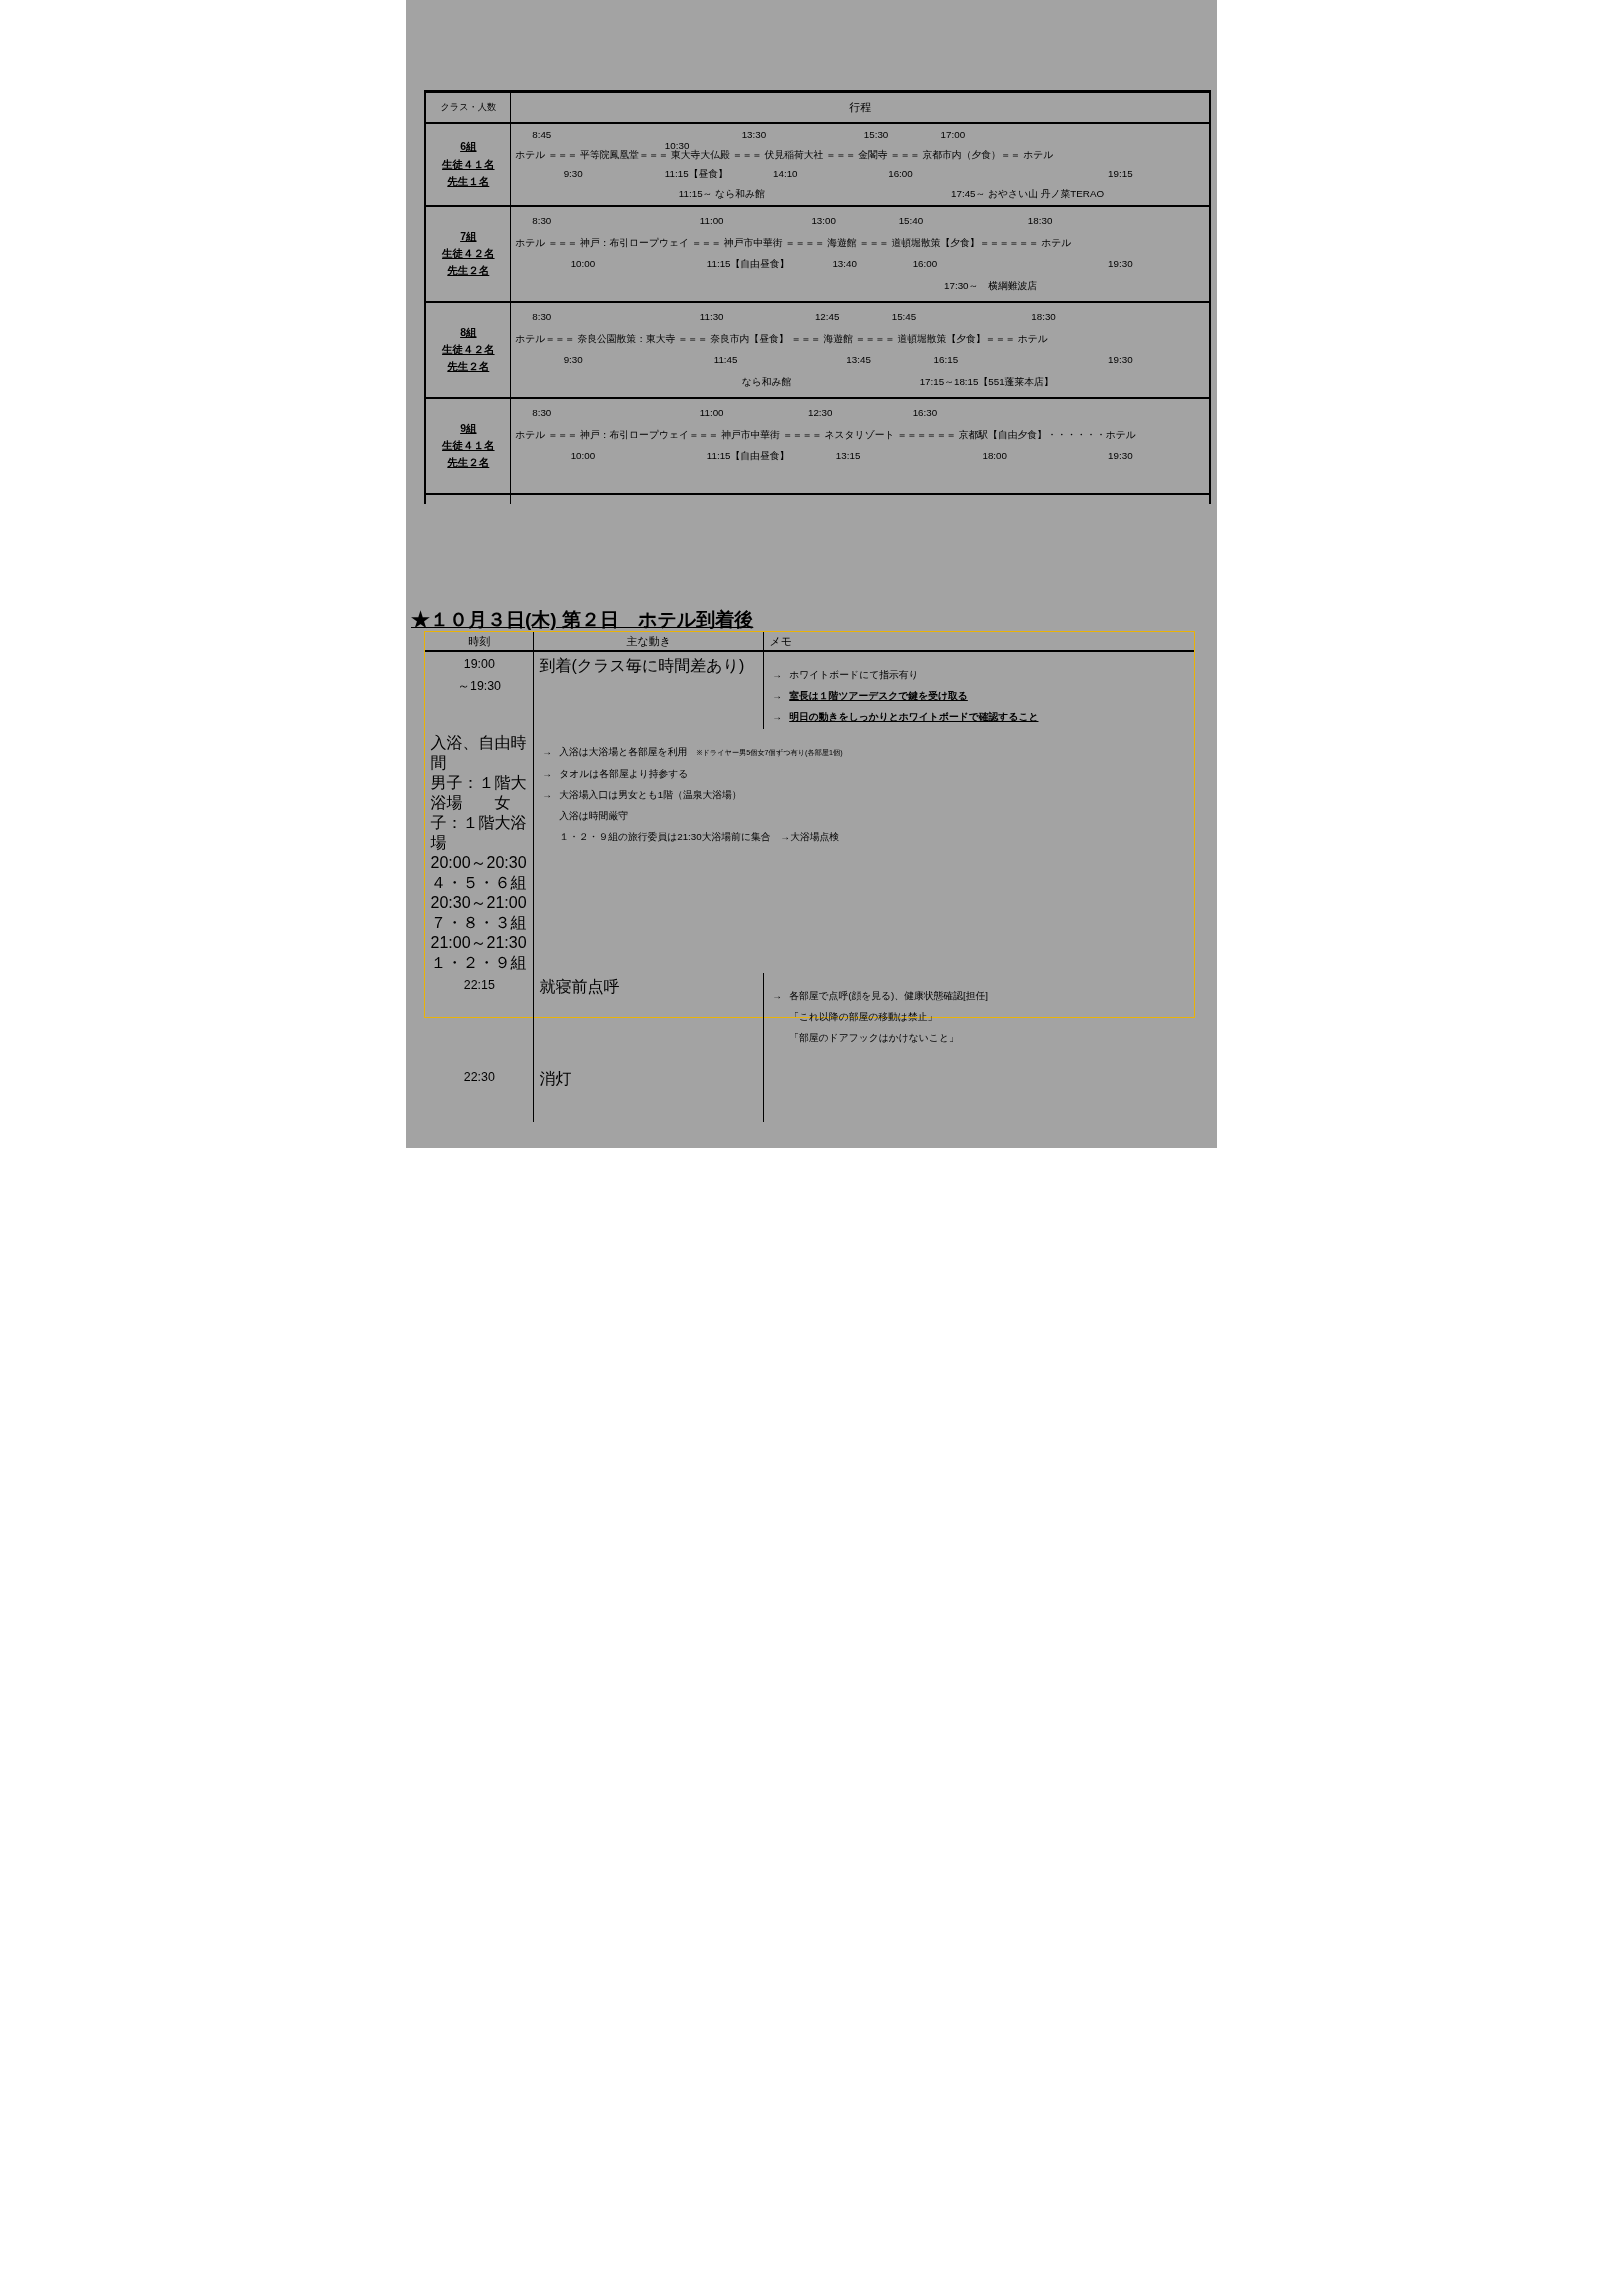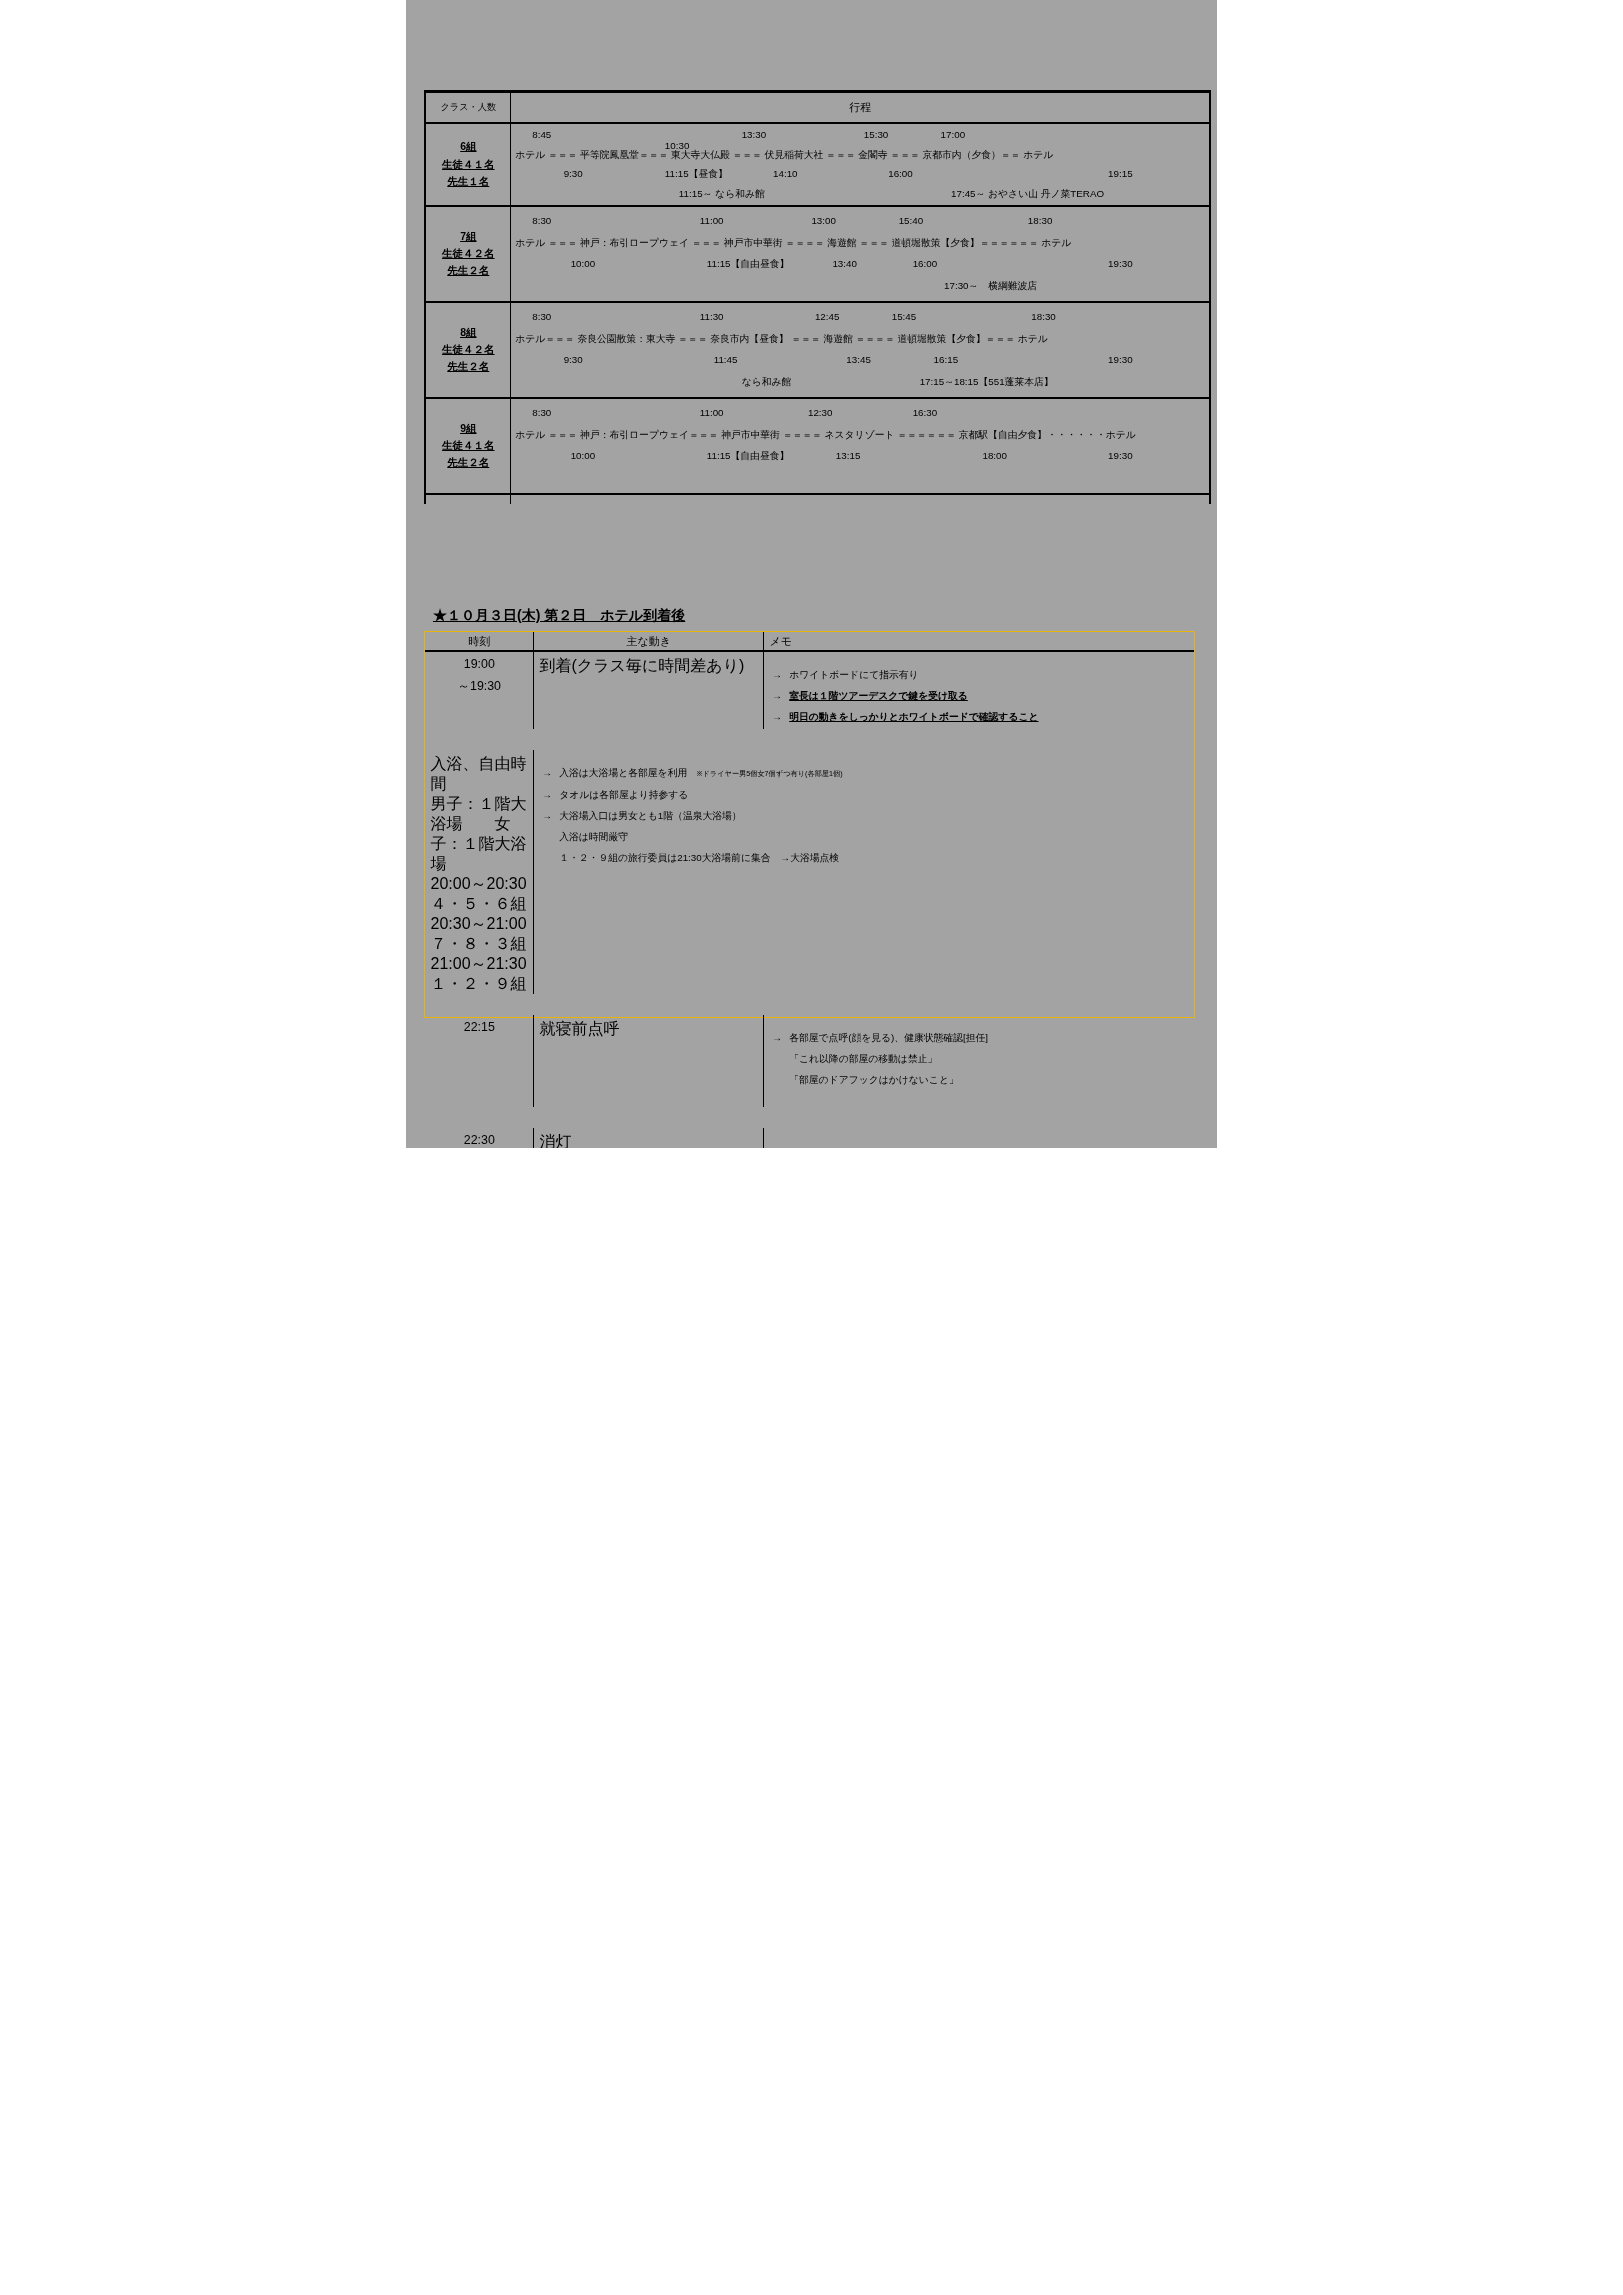--- a/index.html
+++ b/index.html
@@ -24,7 +24,7 @@
   .stub .s1 { border-right:1.3px solid #000; }
 
   
-  .sec-title { position:absolute; left:27px; top:607px; font-size:14px; font-weight:bold; text-decoration:underline; }
+  .sec-title { position:absolute; left:5px; top:607px; font-size:19px; font-weight:bold; text-decoration:underline; }
   .sched-table { position:absolute; left:18.3px; top:631px; width:771px; height:387px;
                  border:1px solid #eab308; display:flex; flex-direction:column; }
   .sched-header { display:grid; grid-template-columns:109px 230px 1fr; height:20px; border-bottom:2px solid #000; flex:none; }

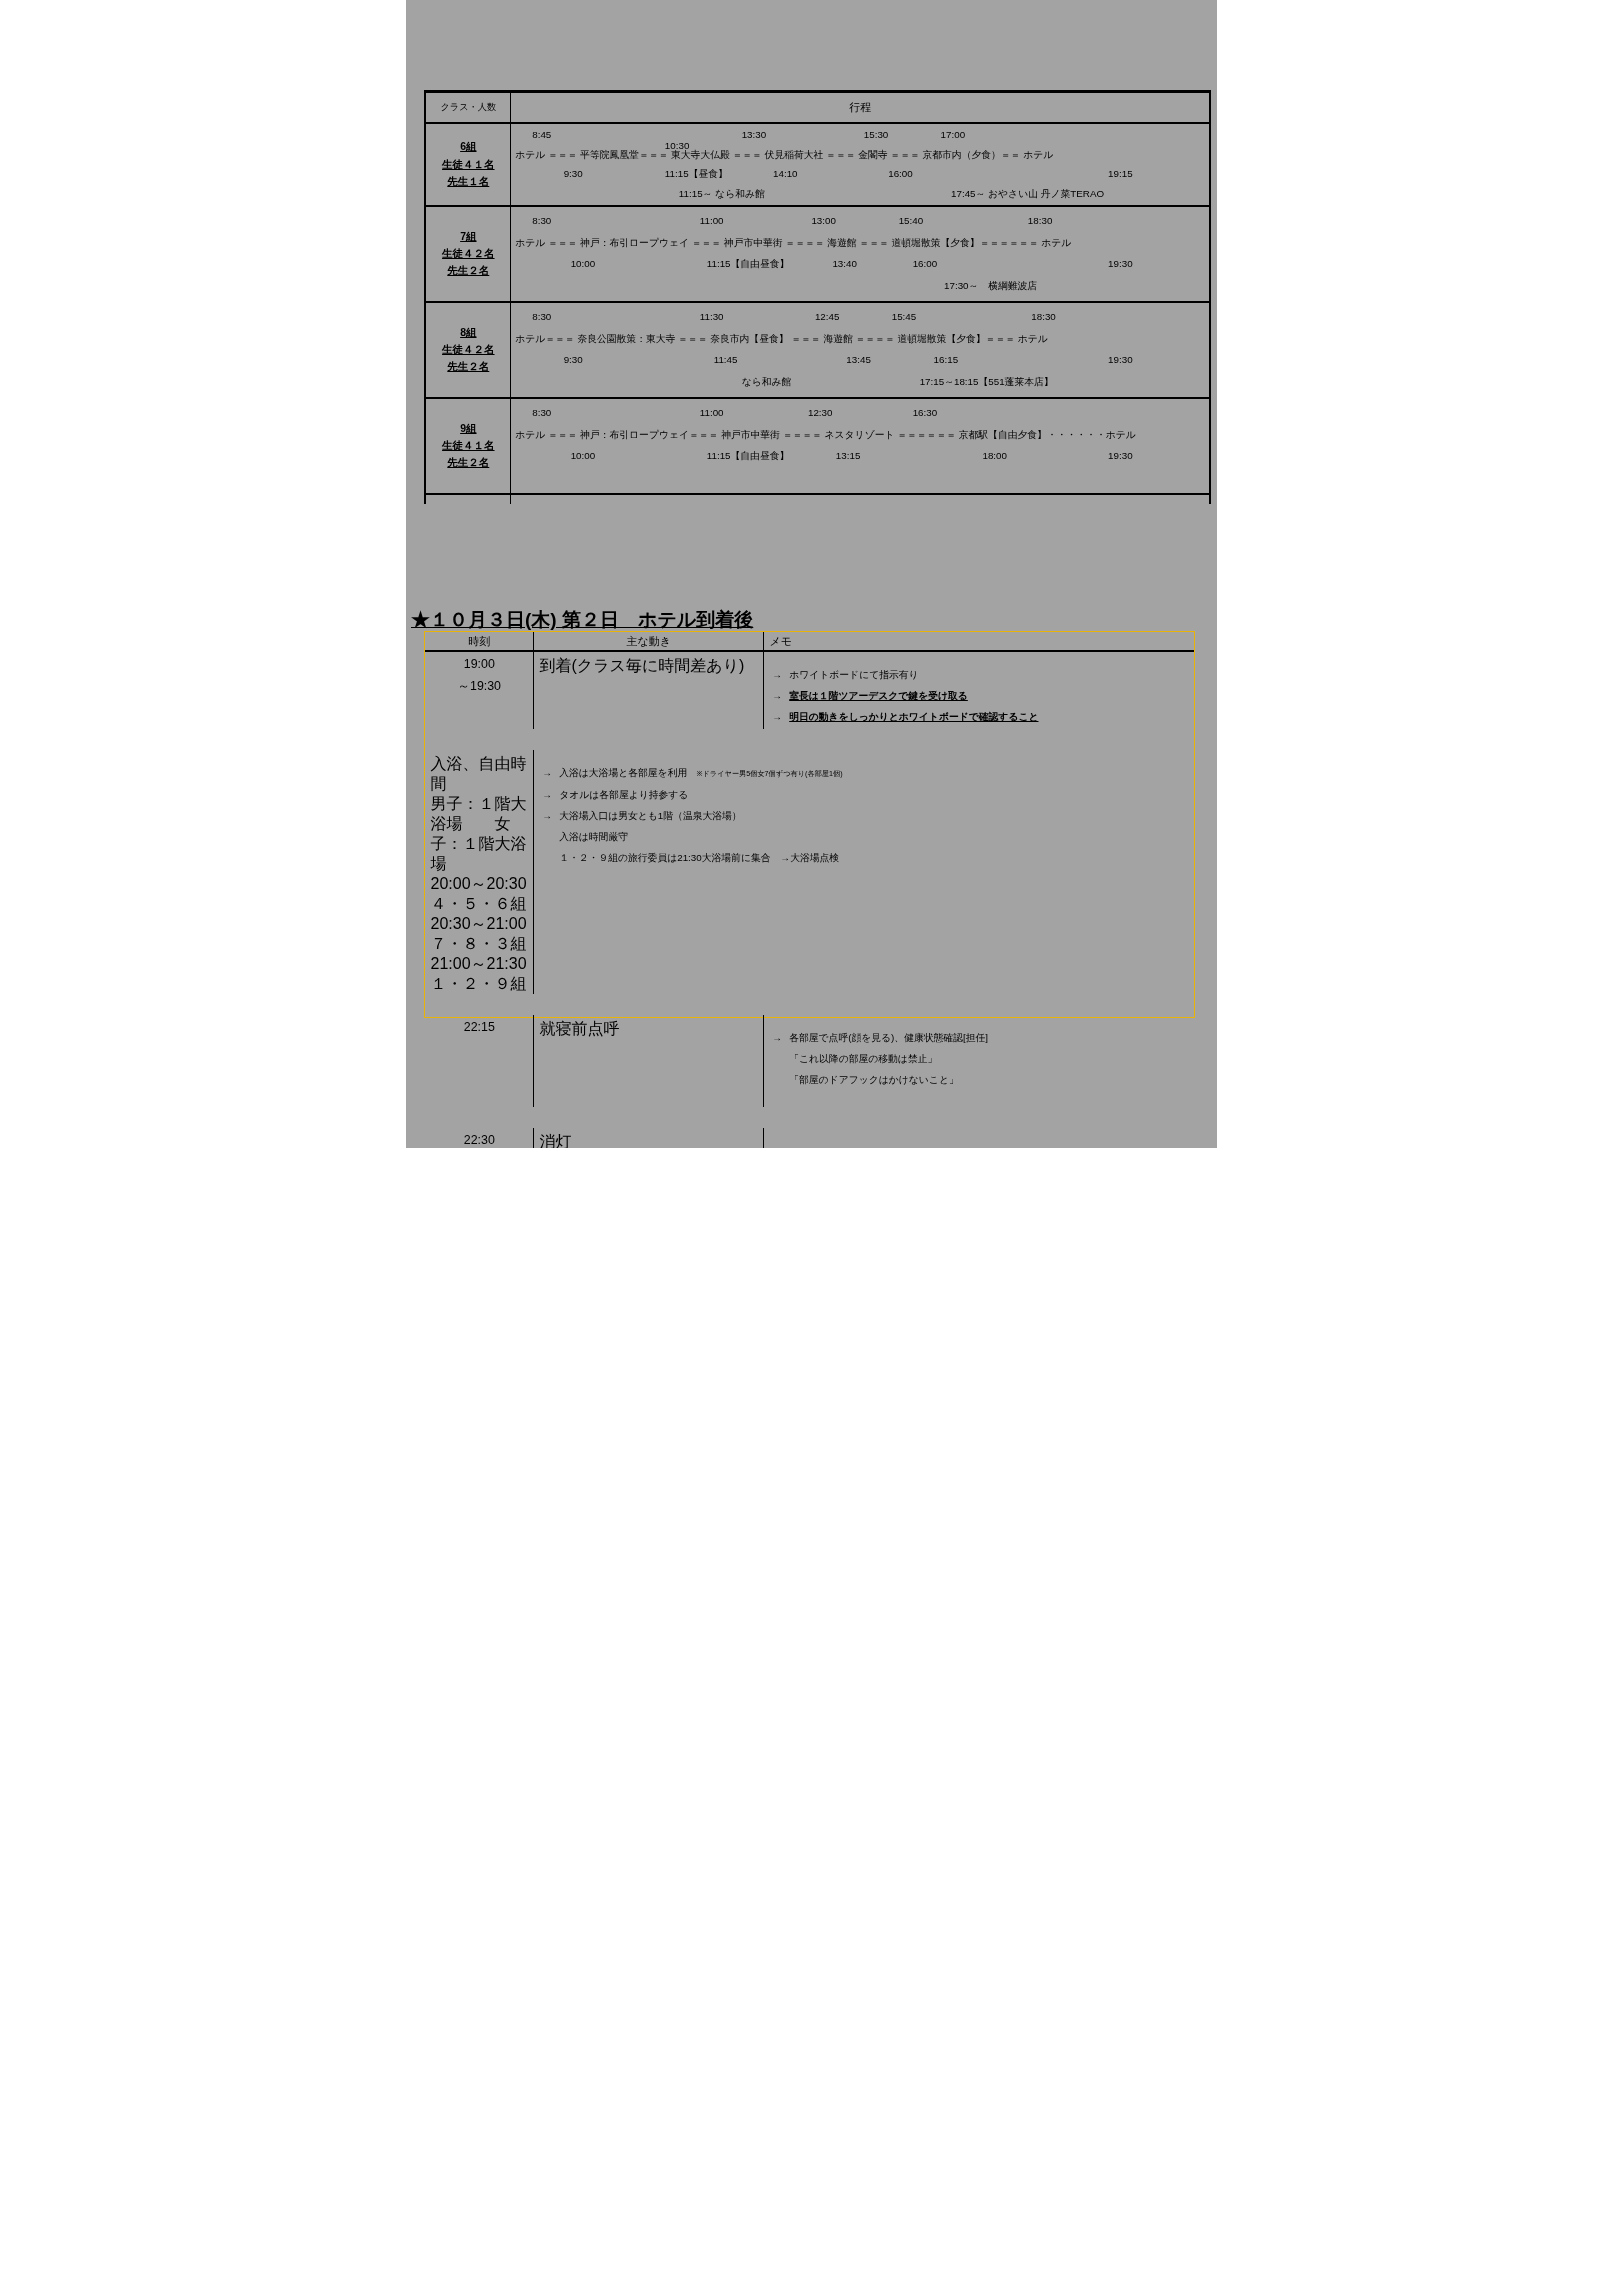--- a/index.html
+++ b/index.html
@@ -31,7 +31,7 @@
   .sched-header .h1 { border-right:1.3px solid #000; display:flex; align-items:center; justify-content:center; font-size:11px; }
   .sched-header .h2 { border-right:1.3px solid #000; display:flex; align-items:center; justify-content:center; font-size:11px; }
   .sched-header .h3 { display:flex; align-items:center; font-size:11px; padding-left:5.2px; }
-  .sched-body { display:flex; flex-direction:column; flex:1;gap:21px; }
+  .sched-body { display:flex; flex-direction:column; flex:1; }
   .srow { display:grid; grid-template-columns:109px 230px 1fr; }
   .srow:last-child { flex:1; }
   .srow .ct { border-right:1.3px solid #000; text-align:center; font-size:12.4px; line-height:21.6px; padding-top:2px; }

